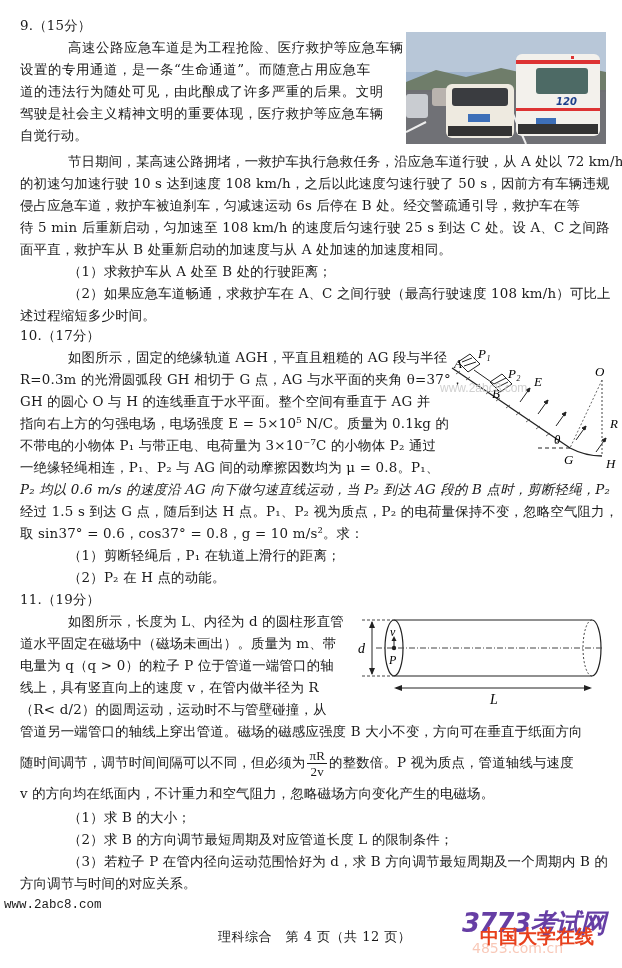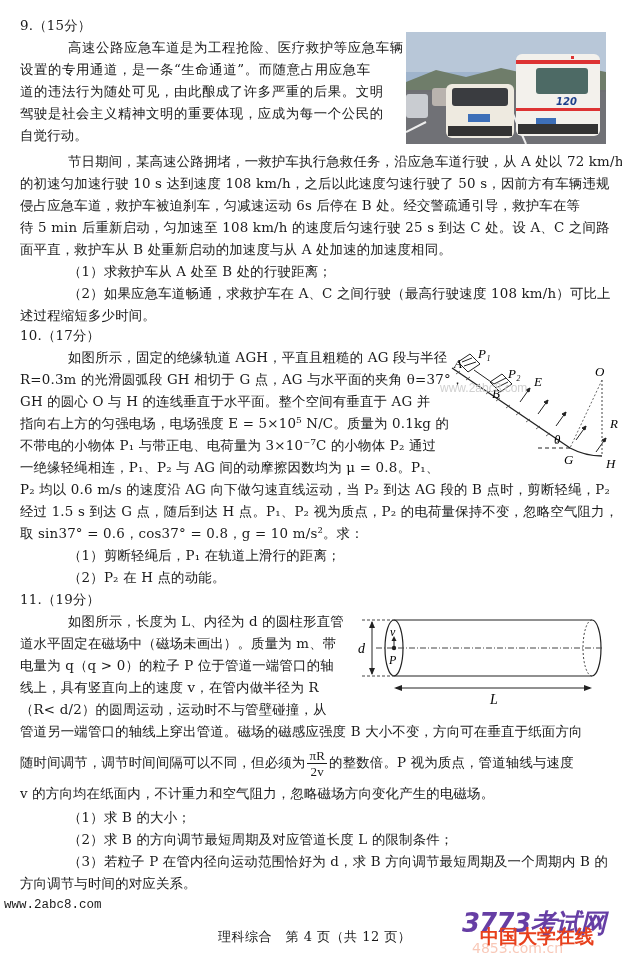--- a/index.html
+++ b/index.html
@@ -28,7 +28,7 @@
 <div class="line ind narrow" style="top:38px;">高速公路应急车道是为工程抢险、医疗救护等应急车辆</div>
 <div class="line narrow" style="top:60px;">设置的专用通道，是一条“生命通道”。而随意占用应急车</div>
 <div class="line narrow" style="top:82px;">道的违法行为随处可见，由此酿成了许多严重的后果。文明</div>
-<div class="line narrow" style="top:104px;">驾驶是社会主义精神文明的重要体现，应成为每一个公民的</div>
+<div class="line narrow" style="top:104px;">驾驶是社会主义精神文明的重要体现，医疗救护等应急车辆</div>
 <div class="line" style="top:126px;">自觉行动。</div>
 
 <div class="photo">

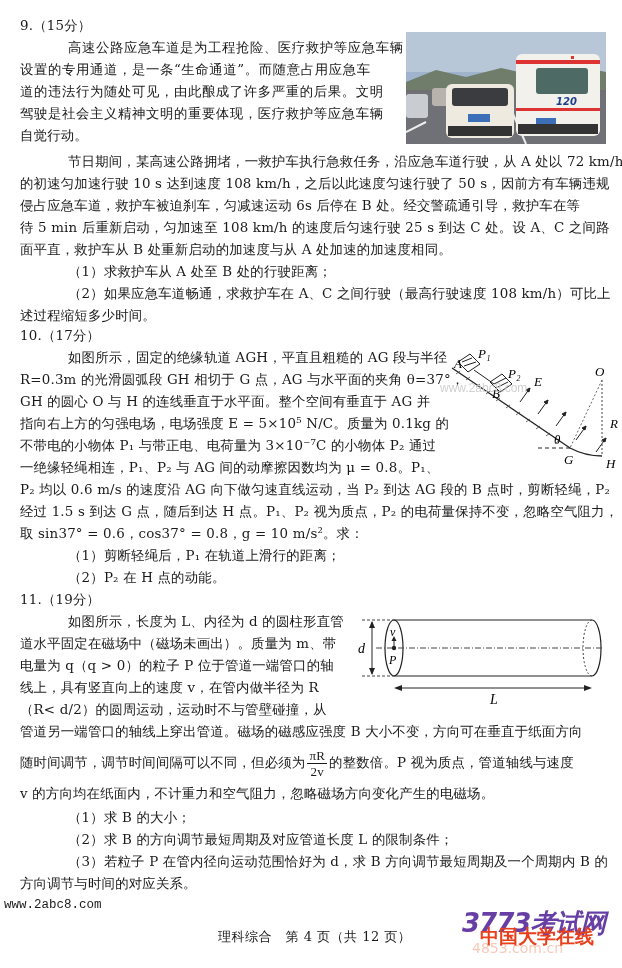--- a/index.html
+++ b/index.html
@@ -73,7 +73,7 @@
 <div class="line" style="top:414px;">指向右上方的匀强电场，电场强度 E = 5×10⁵ N/C。质量为 0.1kg 的</div>
 <div class="line" style="top:436px;">不带电的小物体 P₁ 与带正电、电荷量为 3×10⁻⁷C 的小物体 P₂ 通过</div>
 <div class="line" style="top:458px;">一绝缘轻绳相连，P₁、P₂ 与 AG 间的动摩擦因数均为 μ = 0.8。P₁、</div>
-<div class="line" style="top:480px;">P₂ 均以 0.6 m/s 的速度沿 AG 向下做匀速直线运动，当 P₂ 到达 AG 段的 B 点时，剪断轻绳，P₂</div>
+<div class="line" style="top:480px;font-style:italic;">P₂ 均以 0.6 m/s 的速度沿 AG 向下做匀速直线运动，当 P₂ 到达 AG 段的 B 点时，剪断轻绳，P₂</div>
 <div class="line" style="top:502px;">经过 1.5 s 到达 G 点，随后到达 H 点。P₁、P₂ 视为质点，P₂ 的电荷量保持不变，忽略空气阻力，</div>
 <div class="line" style="top:524px;">取 sin37° = 0.6，cos37° = 0.8，g = 10 m/s²。求：</div>
 <div class="line ind" style="top:546px;">（1）剪断轻绳后，P₁ 在轨道上滑行的距离；</div>

